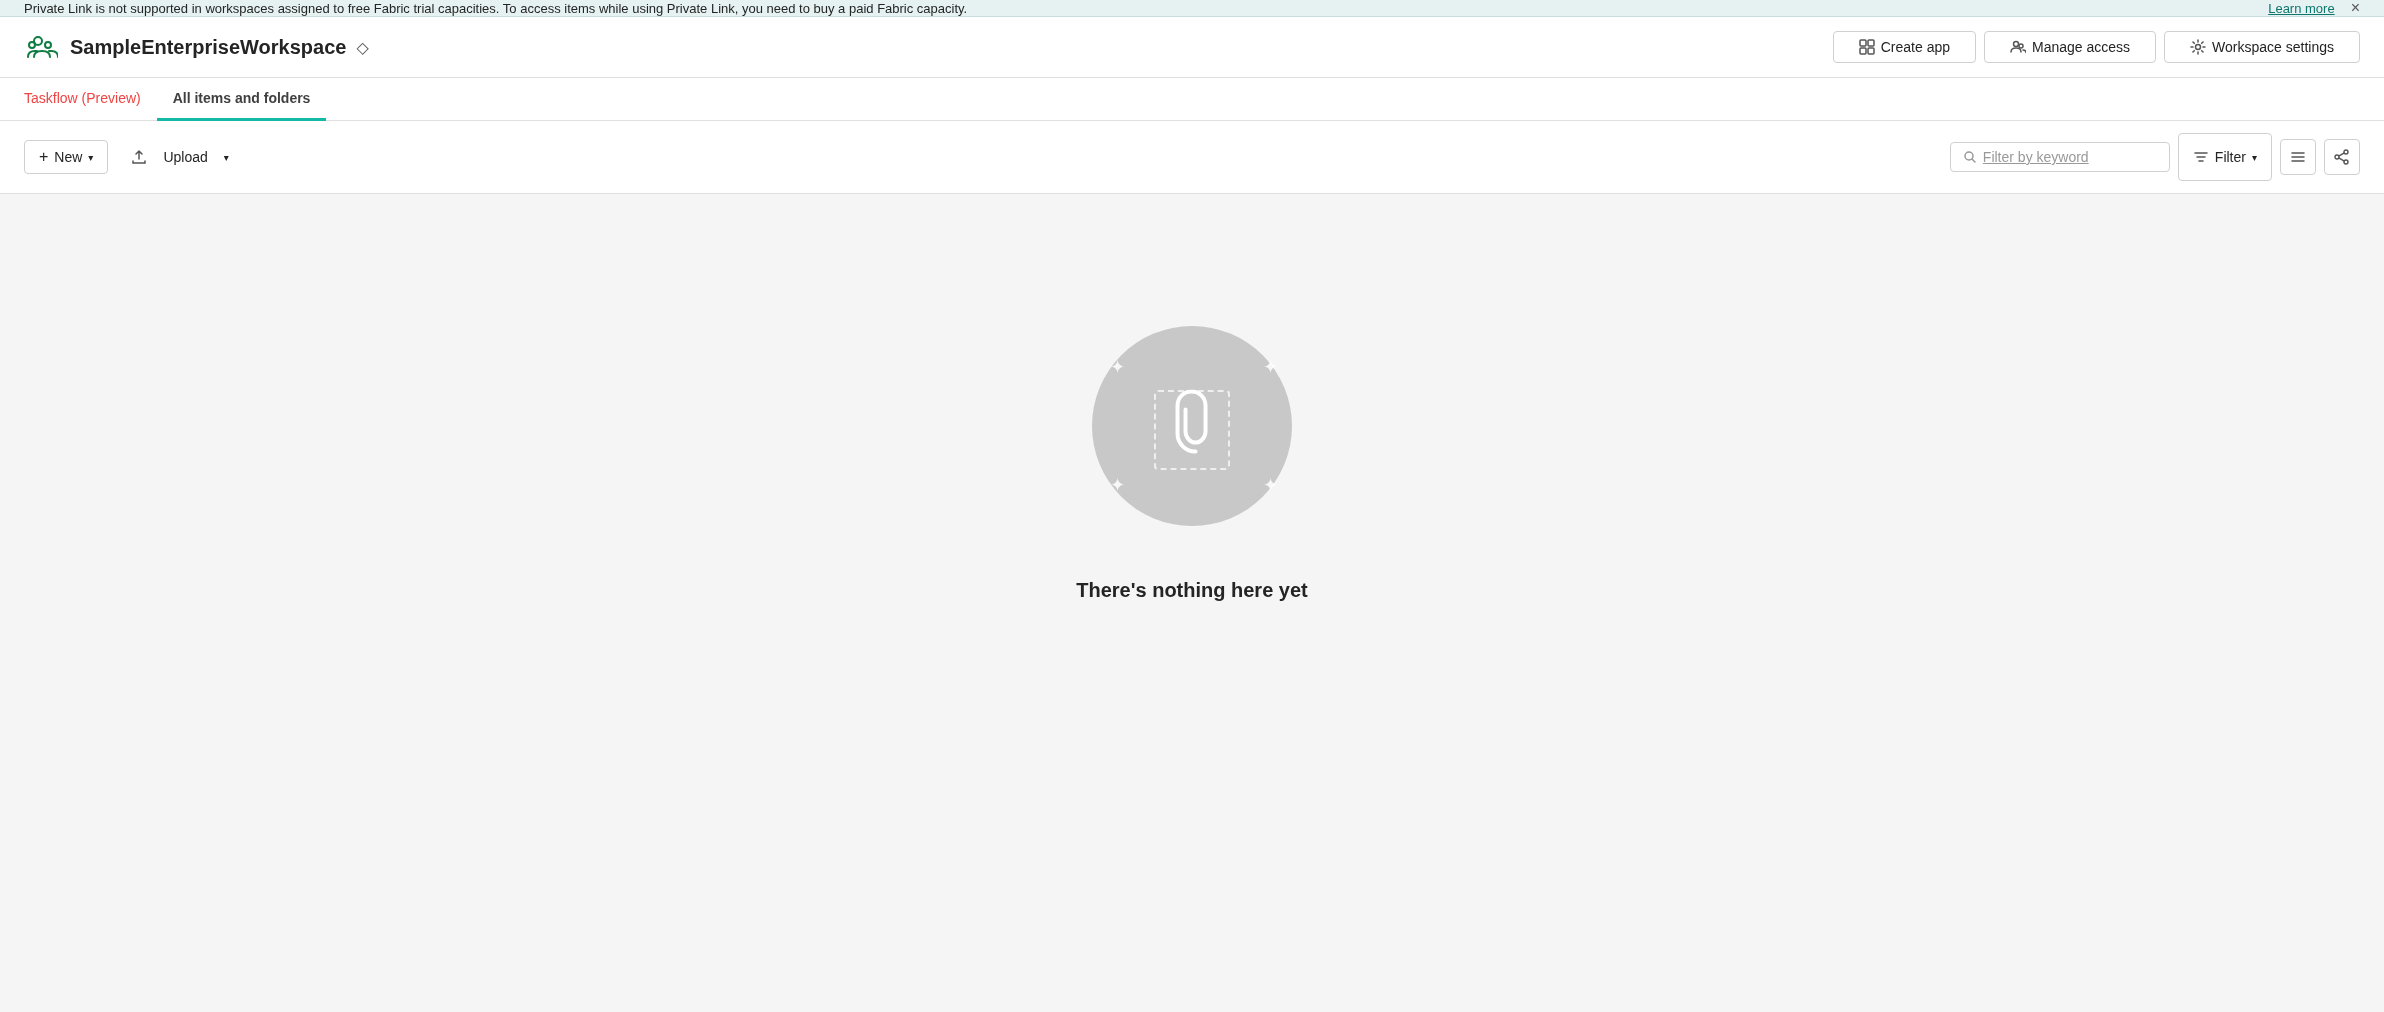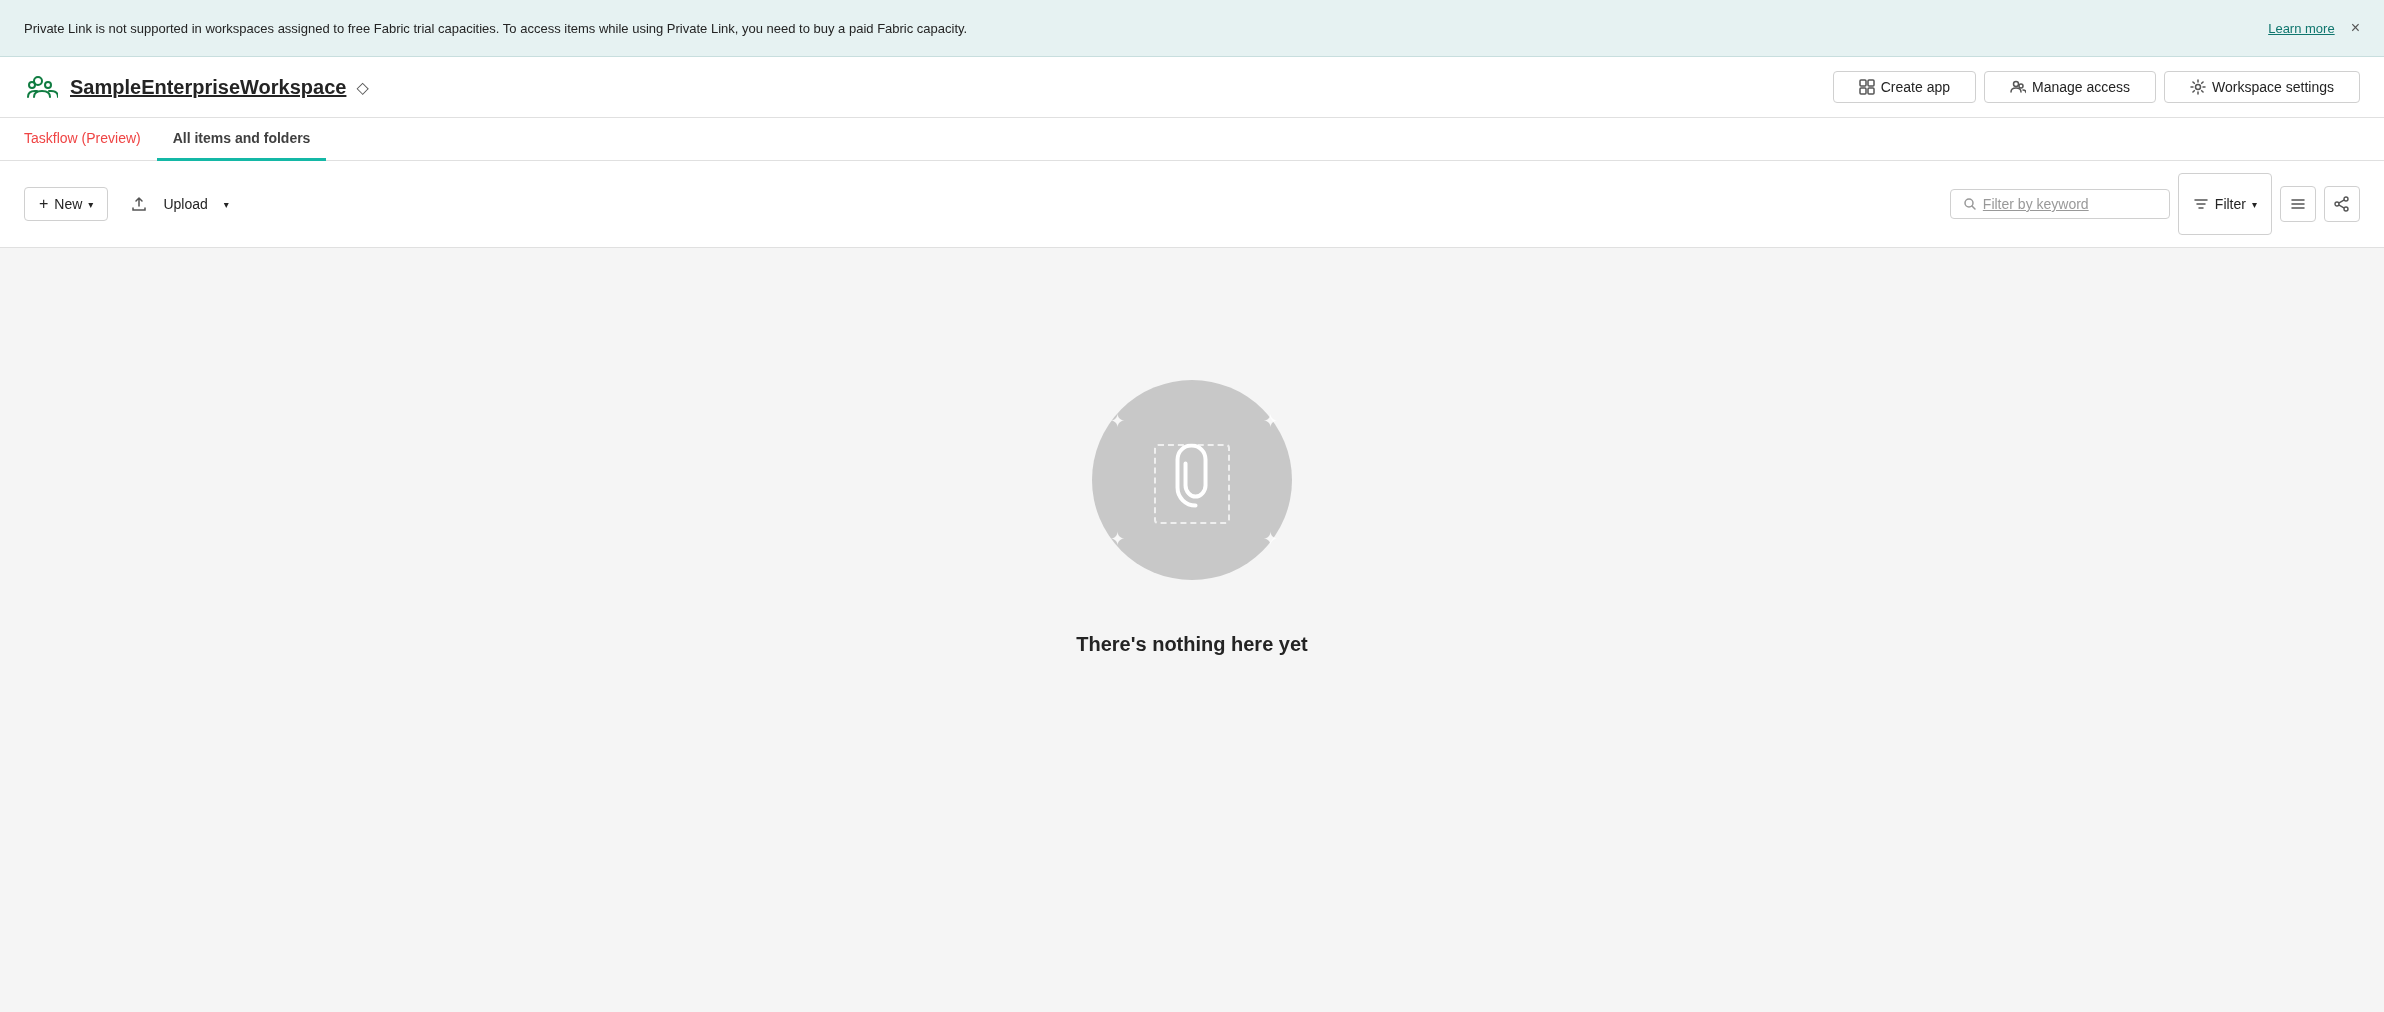--- a/index.html
+++ b/index.html
@@ -9,7 +9,7 @@
     .banner {
       background: #e6f2f2;
       border-bottom: 1px solid #c8dede;
-      padding: 20px 24px;
+      padding: 0 24px;
       display: flex;
       align-items: center;
       justify-content: space-between;

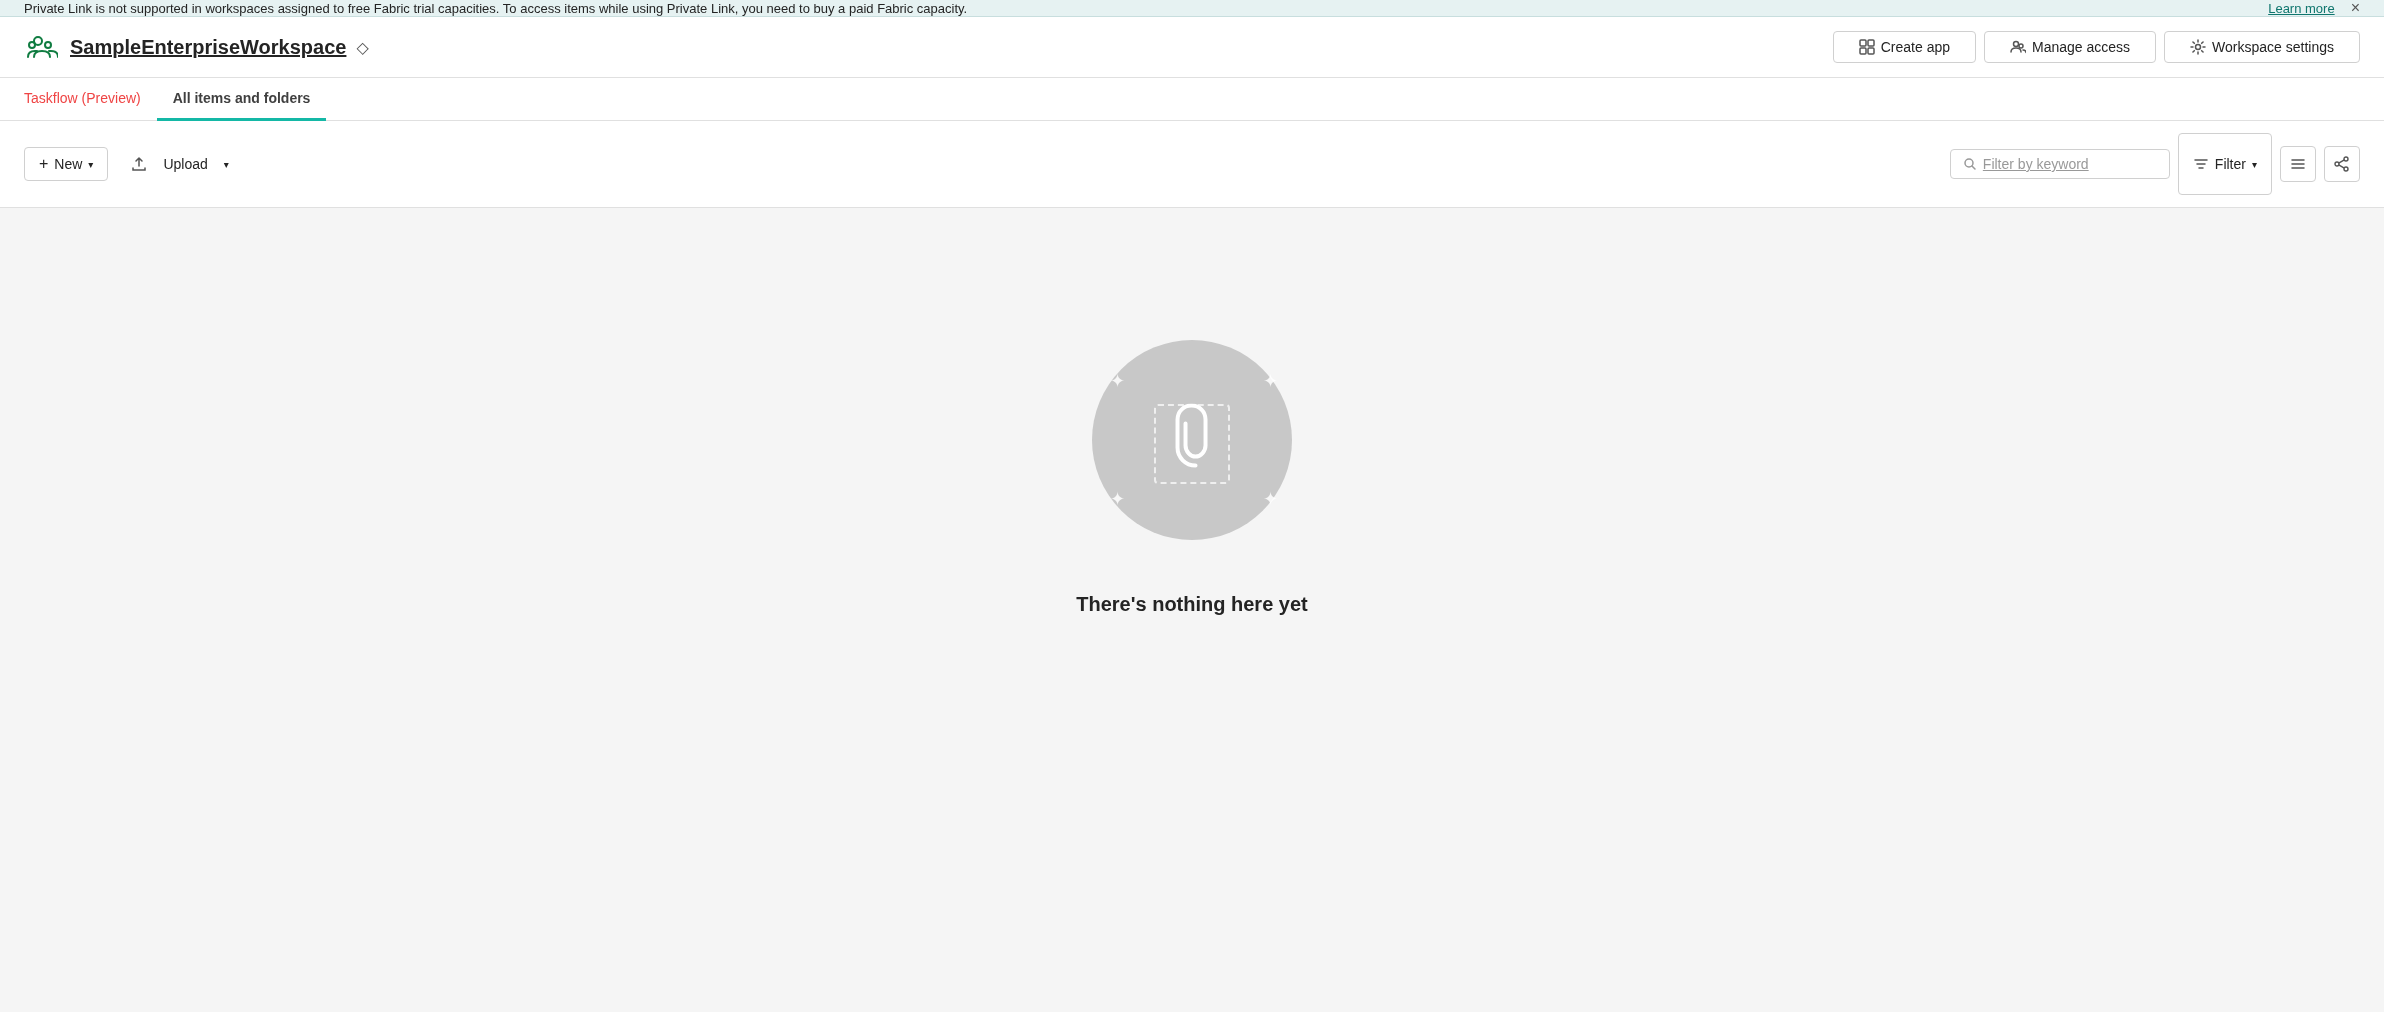--- a/index.html
+++ b/index.html
@@ -59,7 +59,6 @@
       font-size: 20px;
       font-weight: 600;
       color: #242424;
-      text-decoration: underline;
     }
     .diamond-icon {
       font-size: 16px;

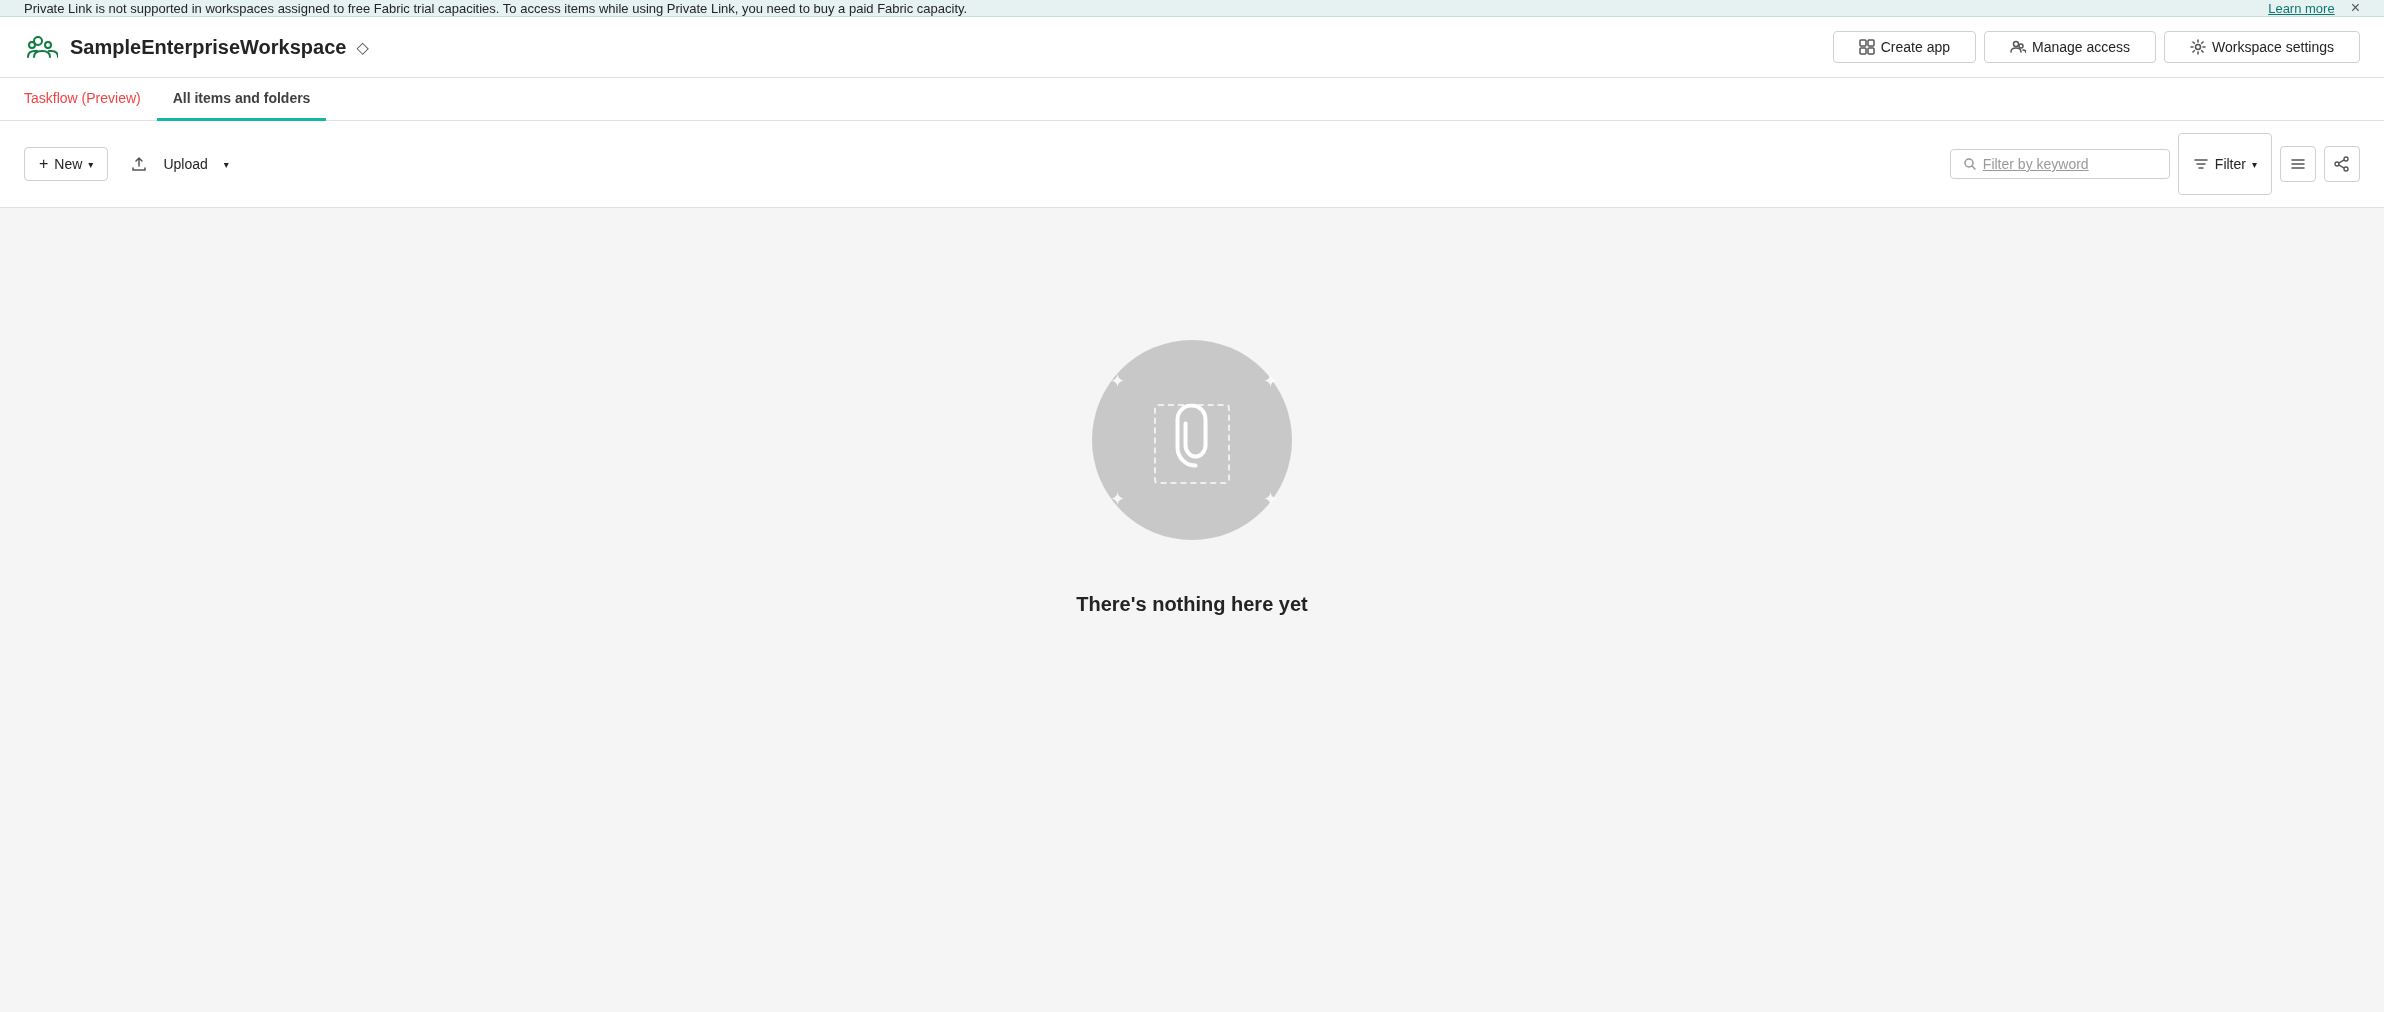--- a/index.html
+++ b/index.html
@@ -167,7 +167,7 @@
       display: flex;
       align-items: center;
       gap: 6px;
-      padding: 22px 14px;
+      padding: 15px 14px;
       border: 1px solid #d0d0d0;
       border-radius: 4px;
       background: #fff;

